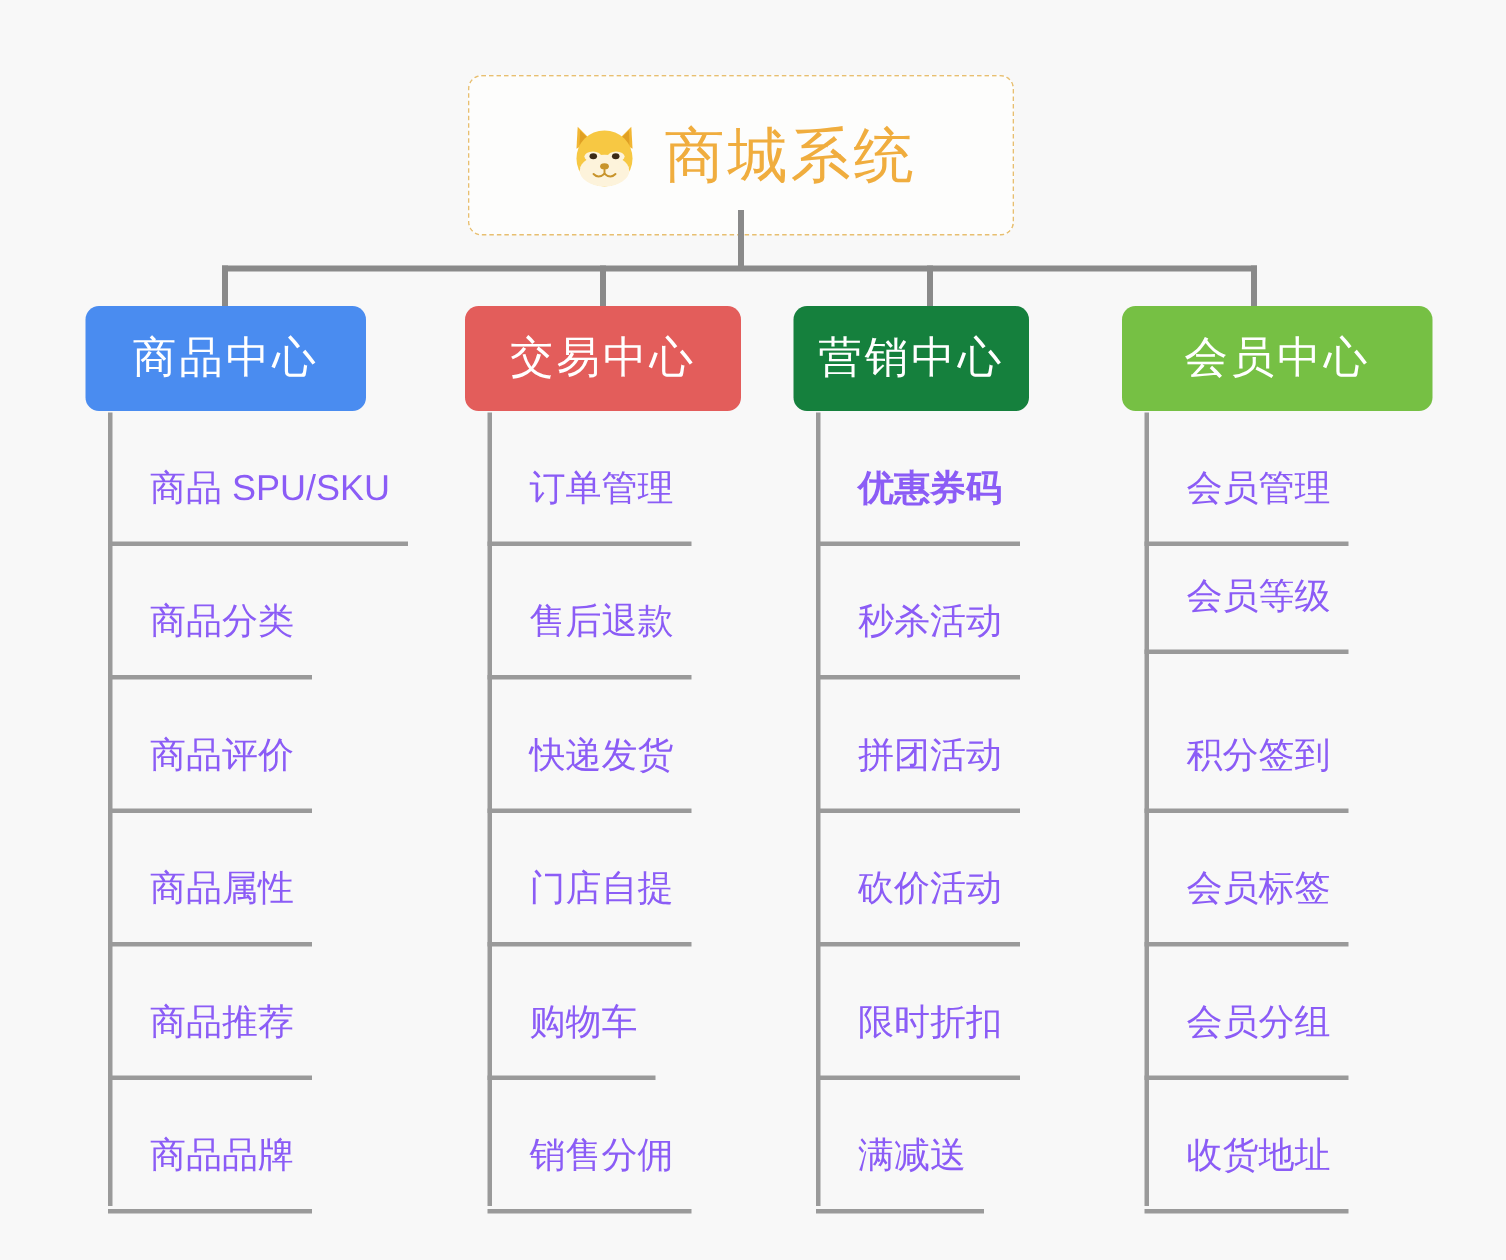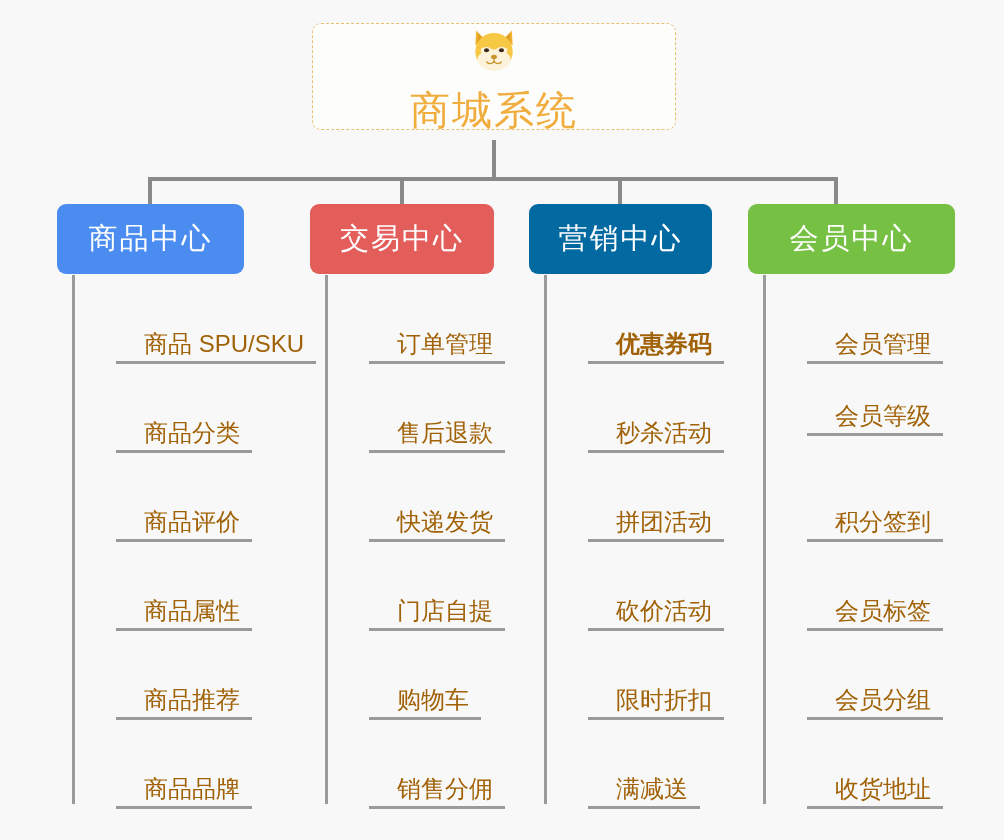--- a/index.html
+++ b/index.html
@@ -24,7 +24,7 @@
   .root-node {
     position: absolute;
     left: 312px;
-    top: 23px;
+    top: 50px;
     width: 364px;
     height: 107px;
     box-sizing: border-box;
@@ -35,7 +35,6 @@
     align-items: center;
     justify-content: center;
     gap: 14px;
-    flex-direction: column;
   }
   .root-emoji {
     width: 52px;

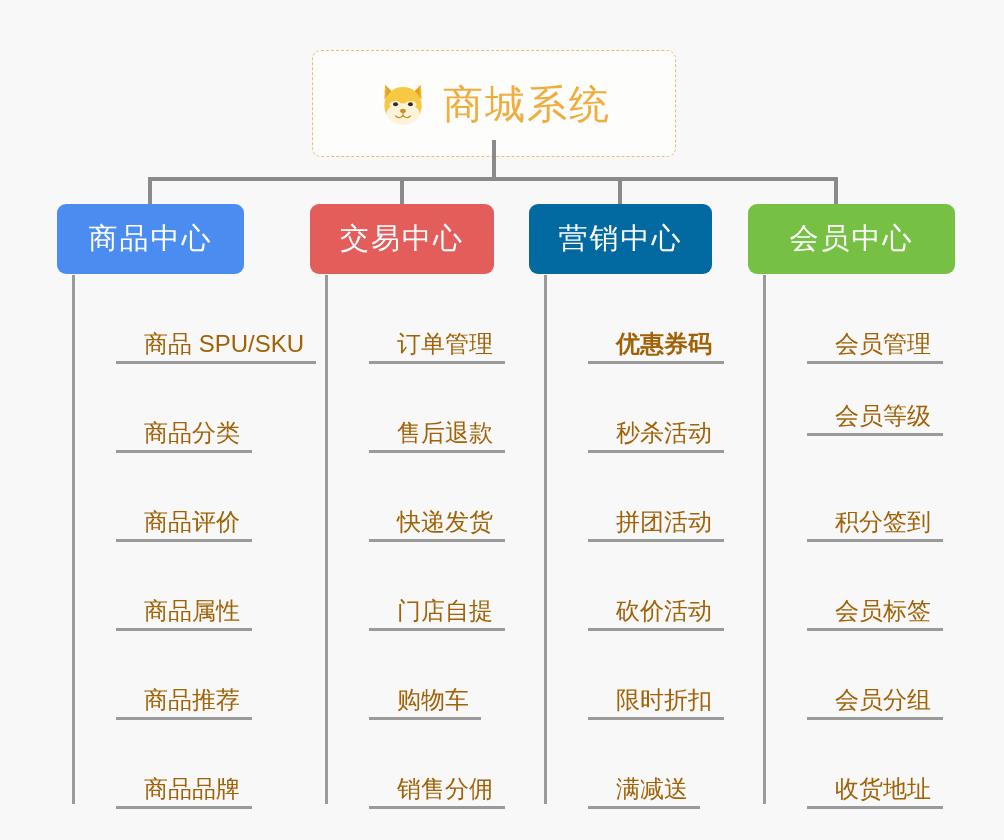--- a/index.html
+++ b/index.html
@@ -145,7 +145,7 @@
   <div class="cat-header" style="left:57px; top:204px; width:187px; background:#4a8cf0;">
     <span>商品中心</span>
   </div>
-  <div class="cat-header" style="left:529px; top:204px; width:183px; background:#0369a1;">
+  <div class="cat-header" style="left:529px; top:204px; width:157px; background:#15803d;">
     <span>营销中心</span>
   </div>
   <div class="cat-header" style="left:748px; top:204px; width:207px; background:#76c044;">

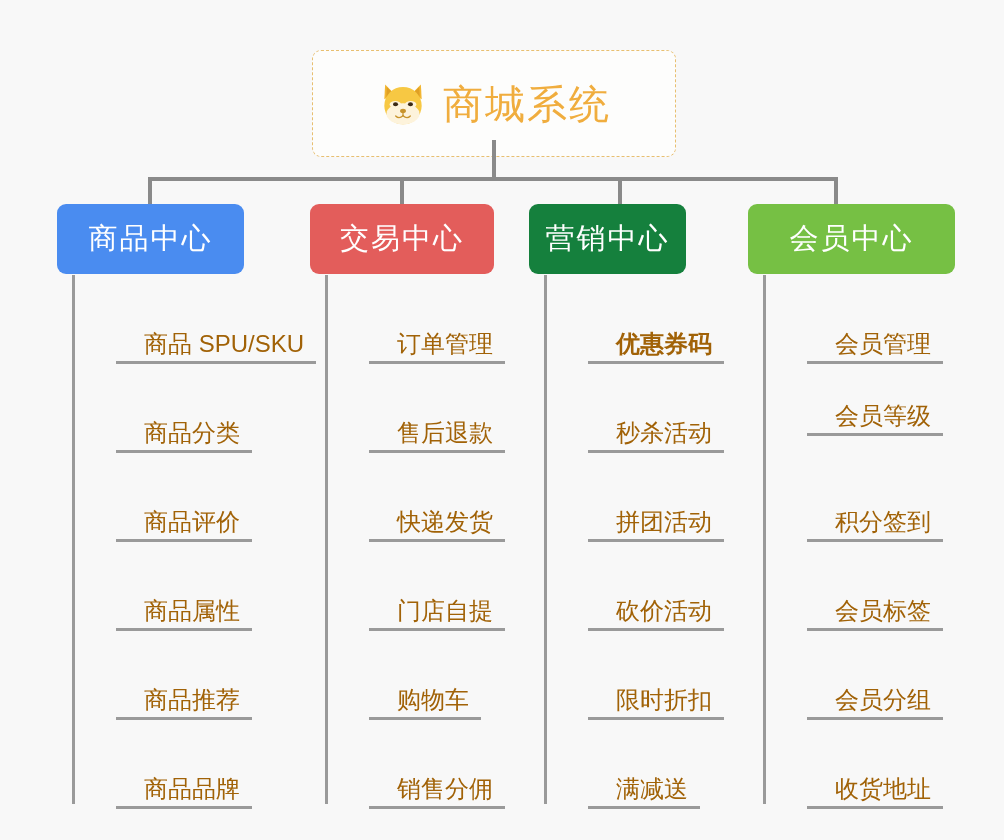--- a/index.html
+++ b/index.html
@@ -97,12 +97,11 @@
   .leaf-inner {
     display: inline-block;
     border-bottom: 3px solid #9a9a9a;
-    padding: 0 12px 2px 28px;
+    padding: 0 12px 20px 28px;
     font-size: 24px;
-    color: #a16207;
+    color: #8b5cf6;
     white-space: nowrap;
     line-height: 1.25;
-    margin-left: 44px;
   }
 </style>
 </head>

